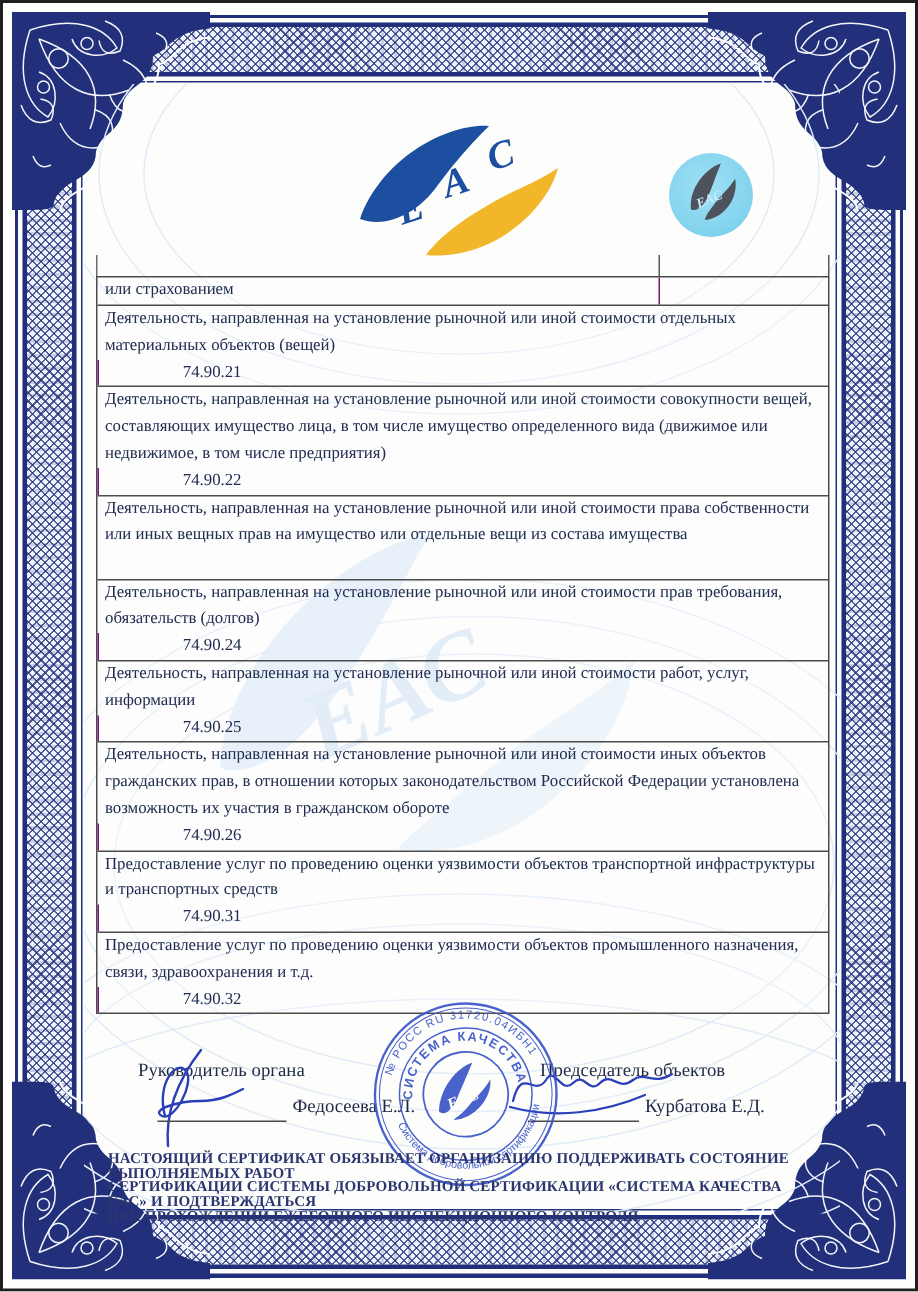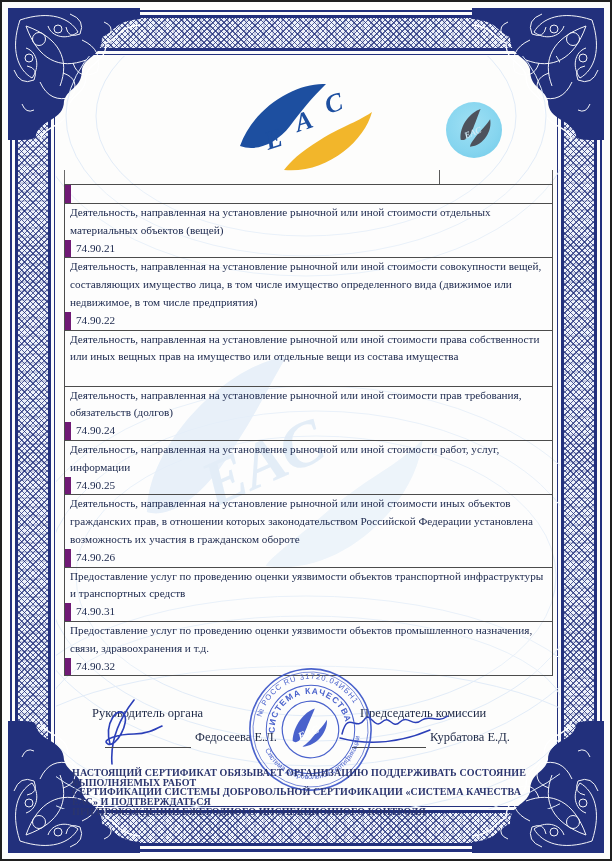--- a/index.html
+++ b/index.html
@@ -187,6 +187,7 @@
 
   <div class="table">
     <div class="trow">
+      <div class="tcell act">или страхованием</div>
       <div class="tcell code"></div>
     </div>
     <div class="trow">

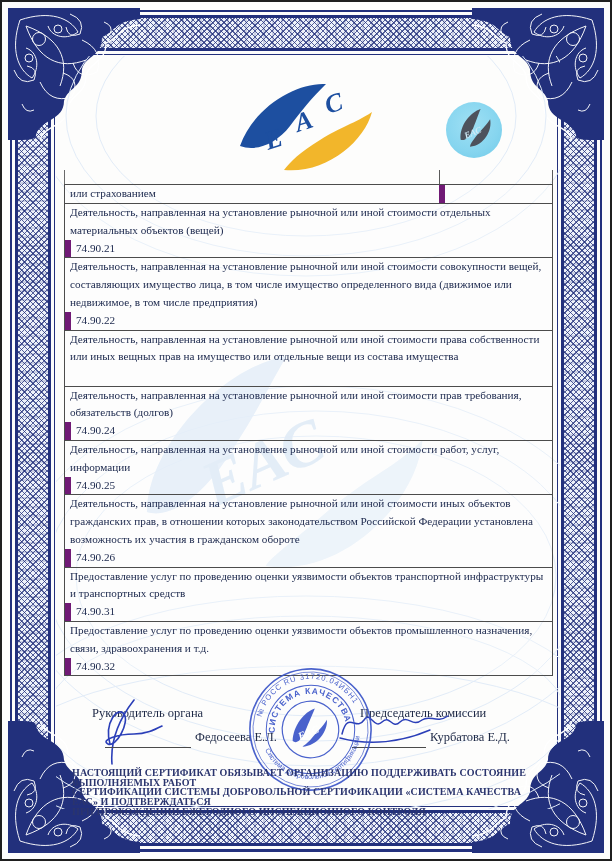--- a/index.html
+++ b/index.html
@@ -61,7 +61,7 @@
   .trow + .trow{border-top:1px solid #4c4c4c;flex-direction:column;}
   .tcell{box-sizing:border-box;}
   .tcell.act{flex:1;padding:0 6px 0 5px;}
-  .tcell.code{width:113px;border-left:6px solid #701a75;padding:0 5px;}
+  .tcell.code{width:113px;border-left:1px solid #701a75;padding:0 17px;text-align:right;}
   .trow:nth-child(1){min-height:18px;}
   .trow:nth-child(2){min-height:37px;}
   .trow:nth-child(3){min-height:55px;}

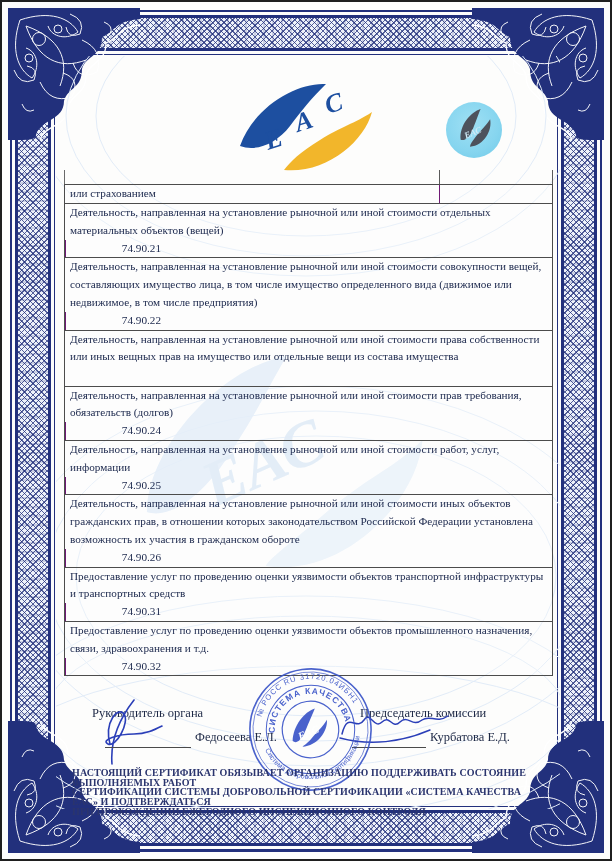--- a/index.html
+++ b/index.html
@@ -224,7 +224,7 @@
   </div>
 
   <div class="sig-label left">Руководитель органа</div>
-  <div class="sig-label right">Председатель комиссии</div>
+  <div class="sig-label right">Председатель объектов</div>
   <svg class="sig-draw sdl" viewBox="0 0 78 76">
     <g fill="none" stroke="#2b3fb8" stroke-width="1.6" stroke-linecap="round">
       <path d="M36,6 C22,24 12,46 14,70"></path>

